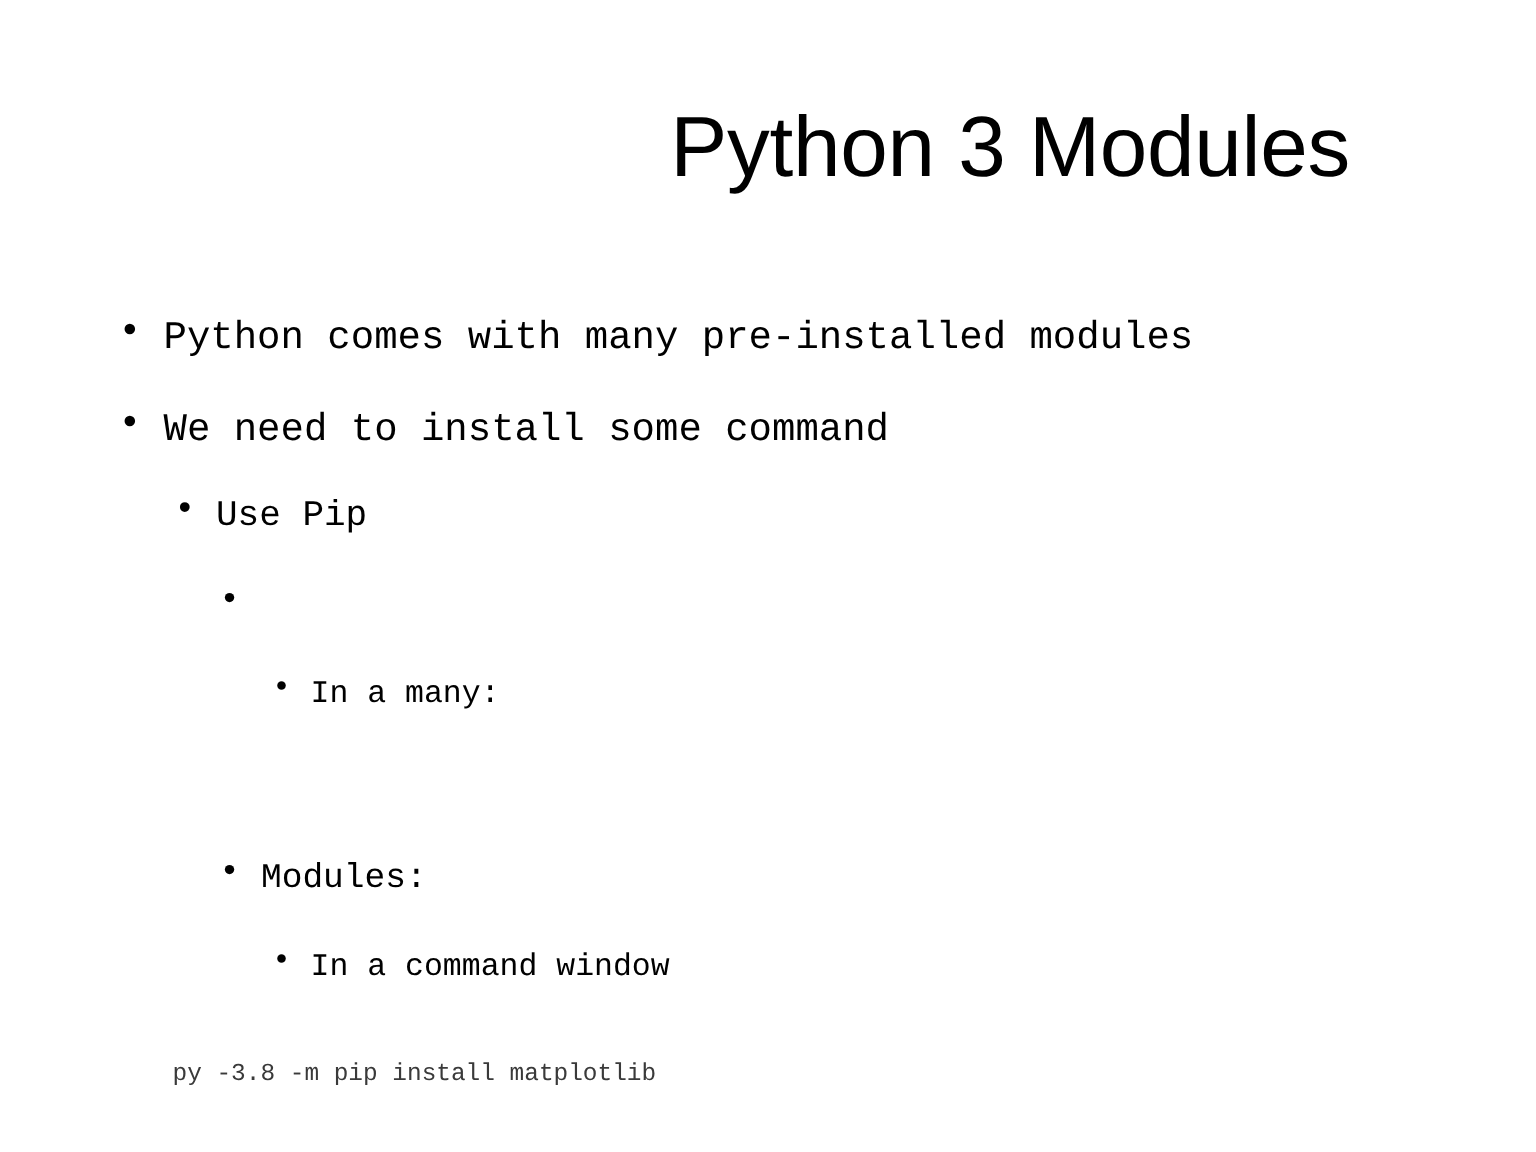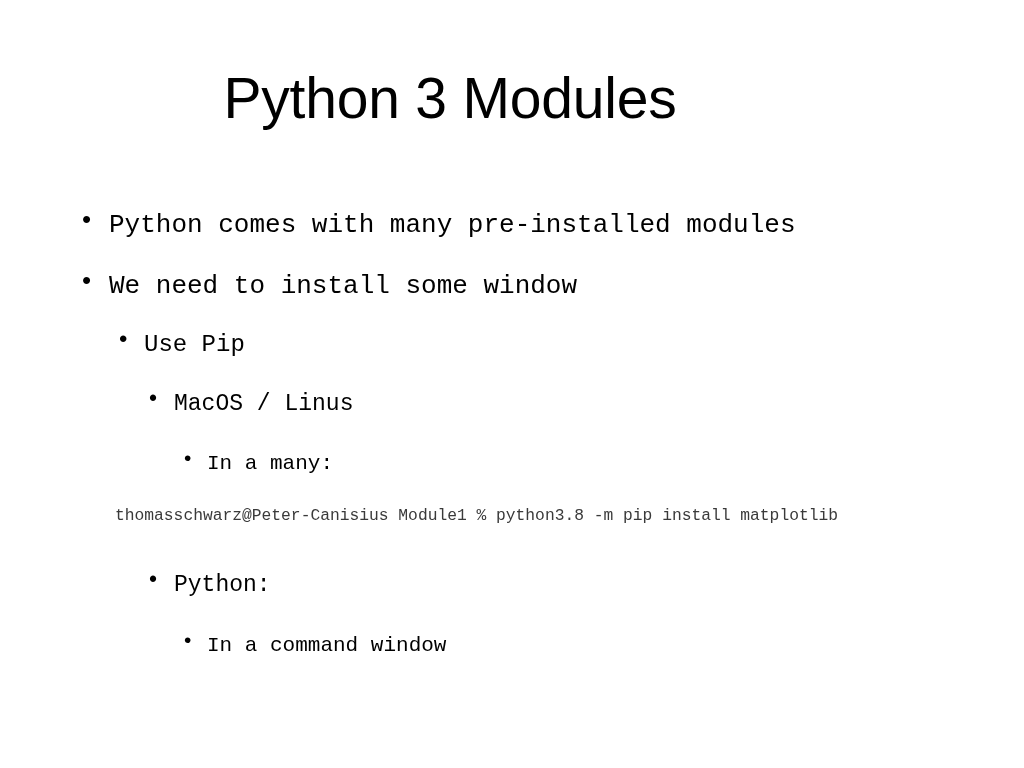--- a/index.html
+++ b/index.html
@@ -29,7 +29,7 @@
     left: 0;
     top: 68px;
     width: 900px;
-    text-align: center;
+    text-align: right;
     font-family: "Liberation Sans", sans-serif;
     font-size: 57px;
     font-weight: 400;

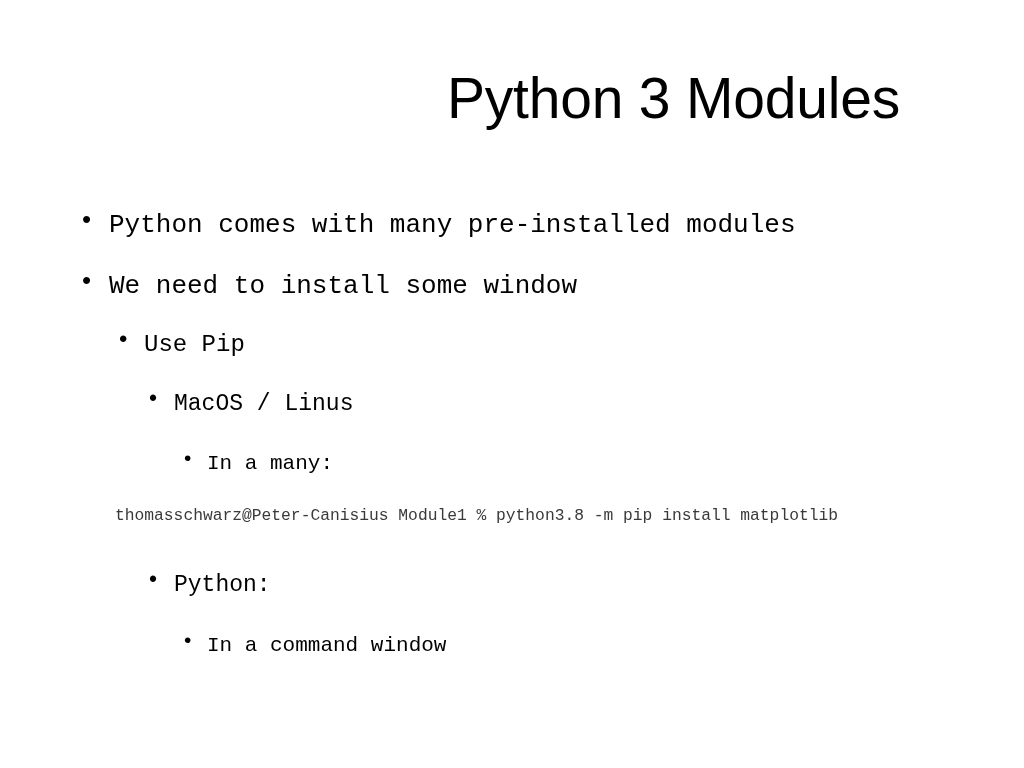--- a/index.html
+++ b/index.html
@@ -143,7 +143,7 @@
 
   <div class="bullet-row lvl1" id="row-need-install">
     <span class="marker">•</span>
-    <span class="btext">We need to install some window</span>
+    <span class="btext">We need to install some command</span>
   </div>
 
   <div class="bullet-row lvl2" id="row-use-pip">

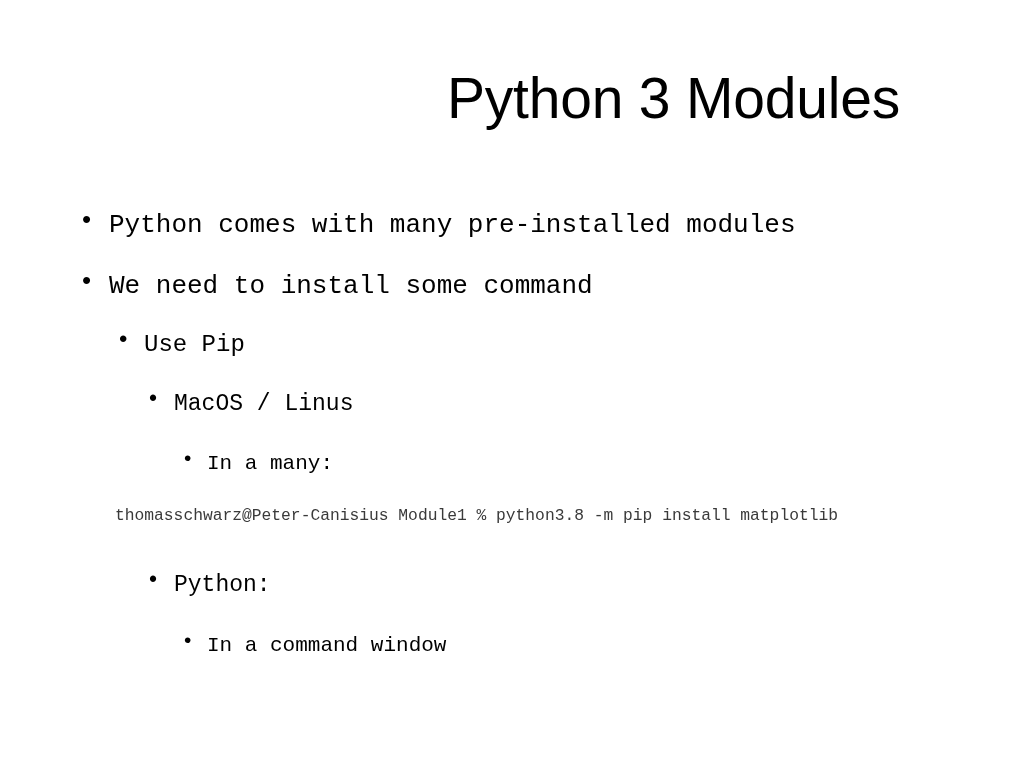--- a/index.html
+++ b/index.html
@@ -153,7 +153,6 @@
 
   <div class="bullet-row lvl3" id="row-macos-linus">
     <span class="marker">•</span>
-    <span class="btext">MacOS / Linus</span>
   </div>
 
   <div class="bullet-row lvl4" id="row-in-a-shell">

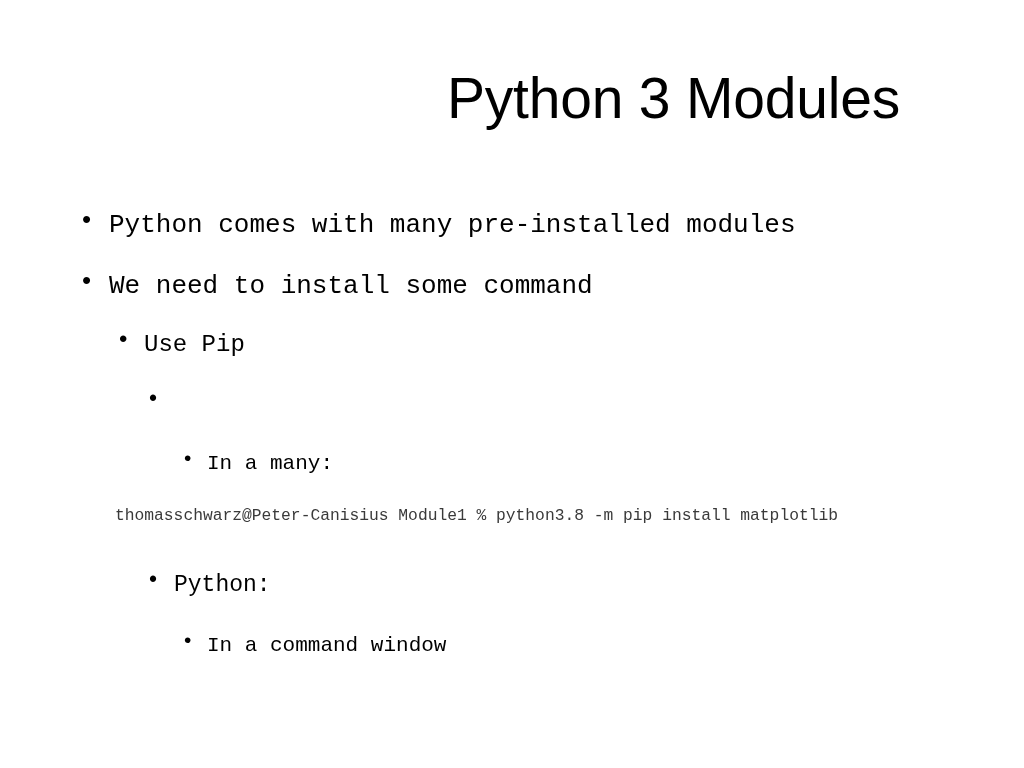--- a/index.html
+++ b/index.html
@@ -160,7 +160,6 @@
     <span class="btext">In a many:</span>
   </div>
 
-  <div class="cmd-line" id="cmd-mac">thomasschwarz@Peter-Canisius Module1 % python3.8 -m pip install matplotlib</div>
 
   <div class="bullet-row lvl3" id="row-windows">
     <span class="marker">•</span>

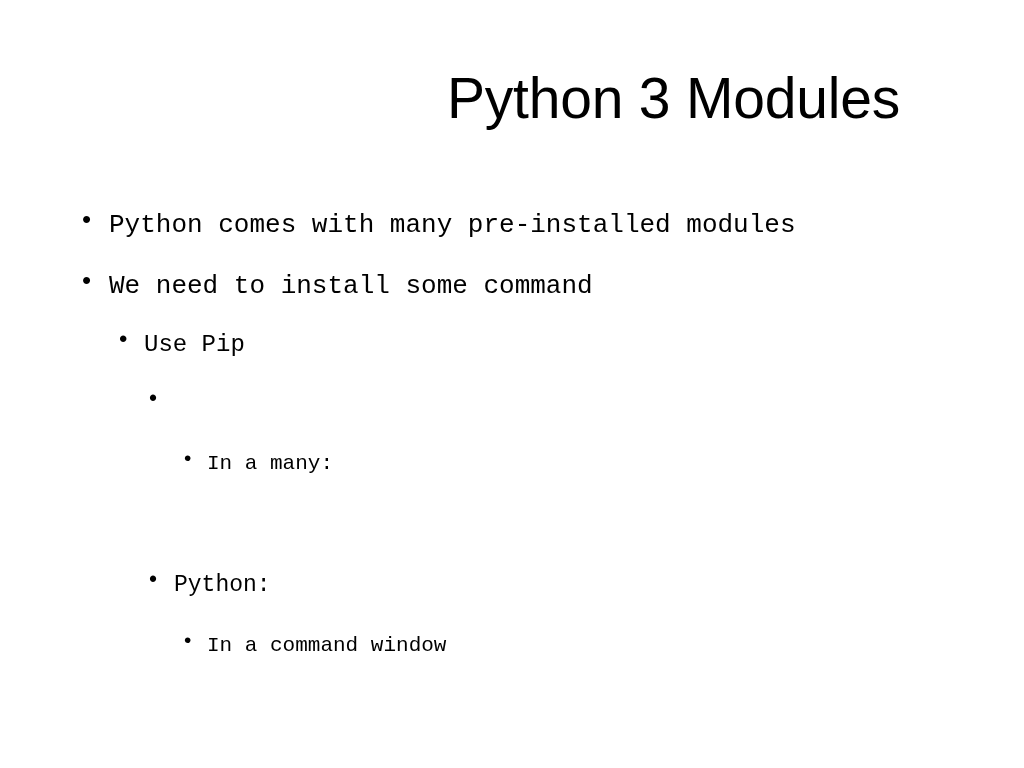--- a/index.html
+++ b/index.html
@@ -163,7 +163,7 @@
 
   <div class="bullet-row lvl3" id="row-windows">
     <span class="marker">•</span>
-    <span class="btext">Python:</span>
+    <span class="btext">Modules:</span>
   </div>
 
   <div class="bullet-row lvl4" id="row-command-win">

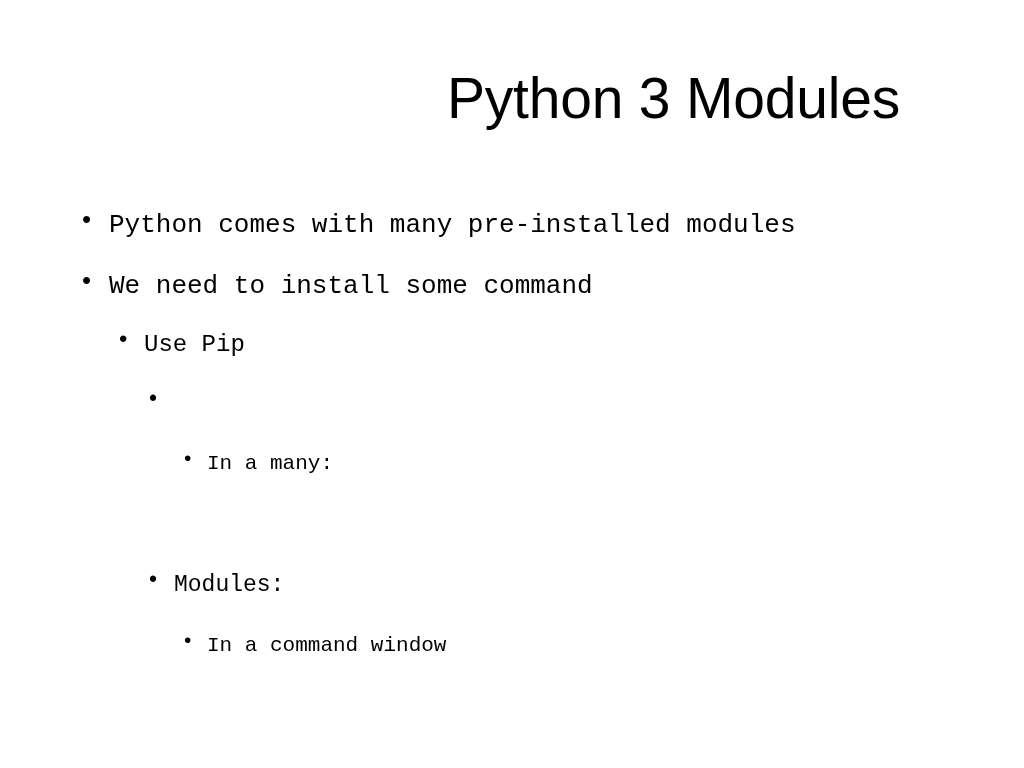--- a/index.html
+++ b/index.html
@@ -171,6 +171,7 @@
     <span class="btext">In a command window</span>
   </div>
 
+  <div class="cmd-line" id="cmd-windows">py -3.8 -m pip install matplotlib</div>
 
 </div>
 

